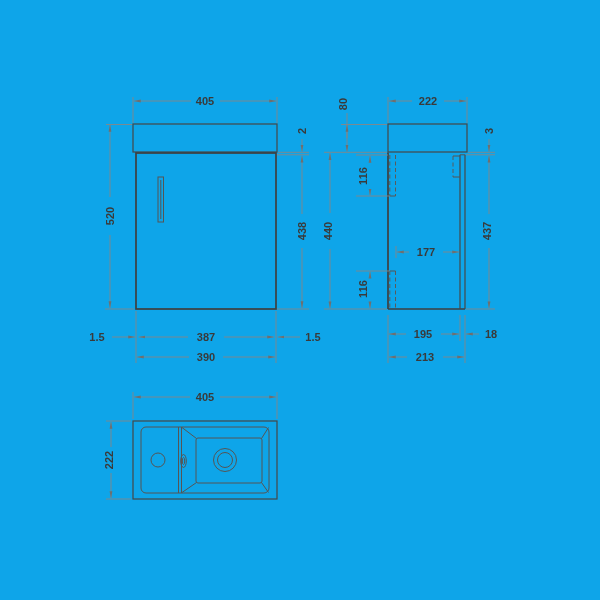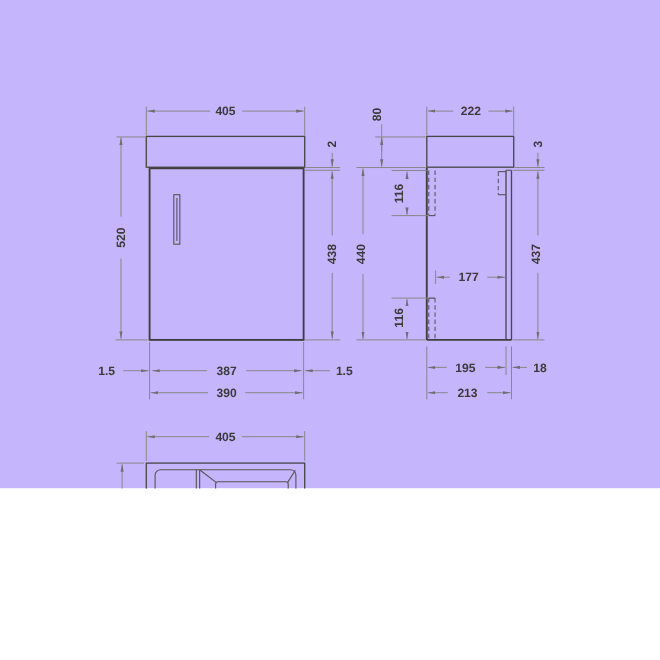--- a/index.html
+++ b/index.html
@@ -3,7 +3,7 @@
 <meta charset="utf-8">
 <style>
   html,body{margin:0;padding:0;background:#ffffff;}
-  .canvas{width:600px;height:444px;background:#c4b5fd;position:relative;text-decoration:underline;}
+  .canvas{width:600px;height:600px;background:#0ea5e9;position:relative;text-decoration:underline;}
   svg{display:block;}
   .obj{stroke:#474747;fill:none;stroke-width:1.2;}
   .obj-thick{stroke:#3f3f3f;fill:none;stroke-width:1.7;}

